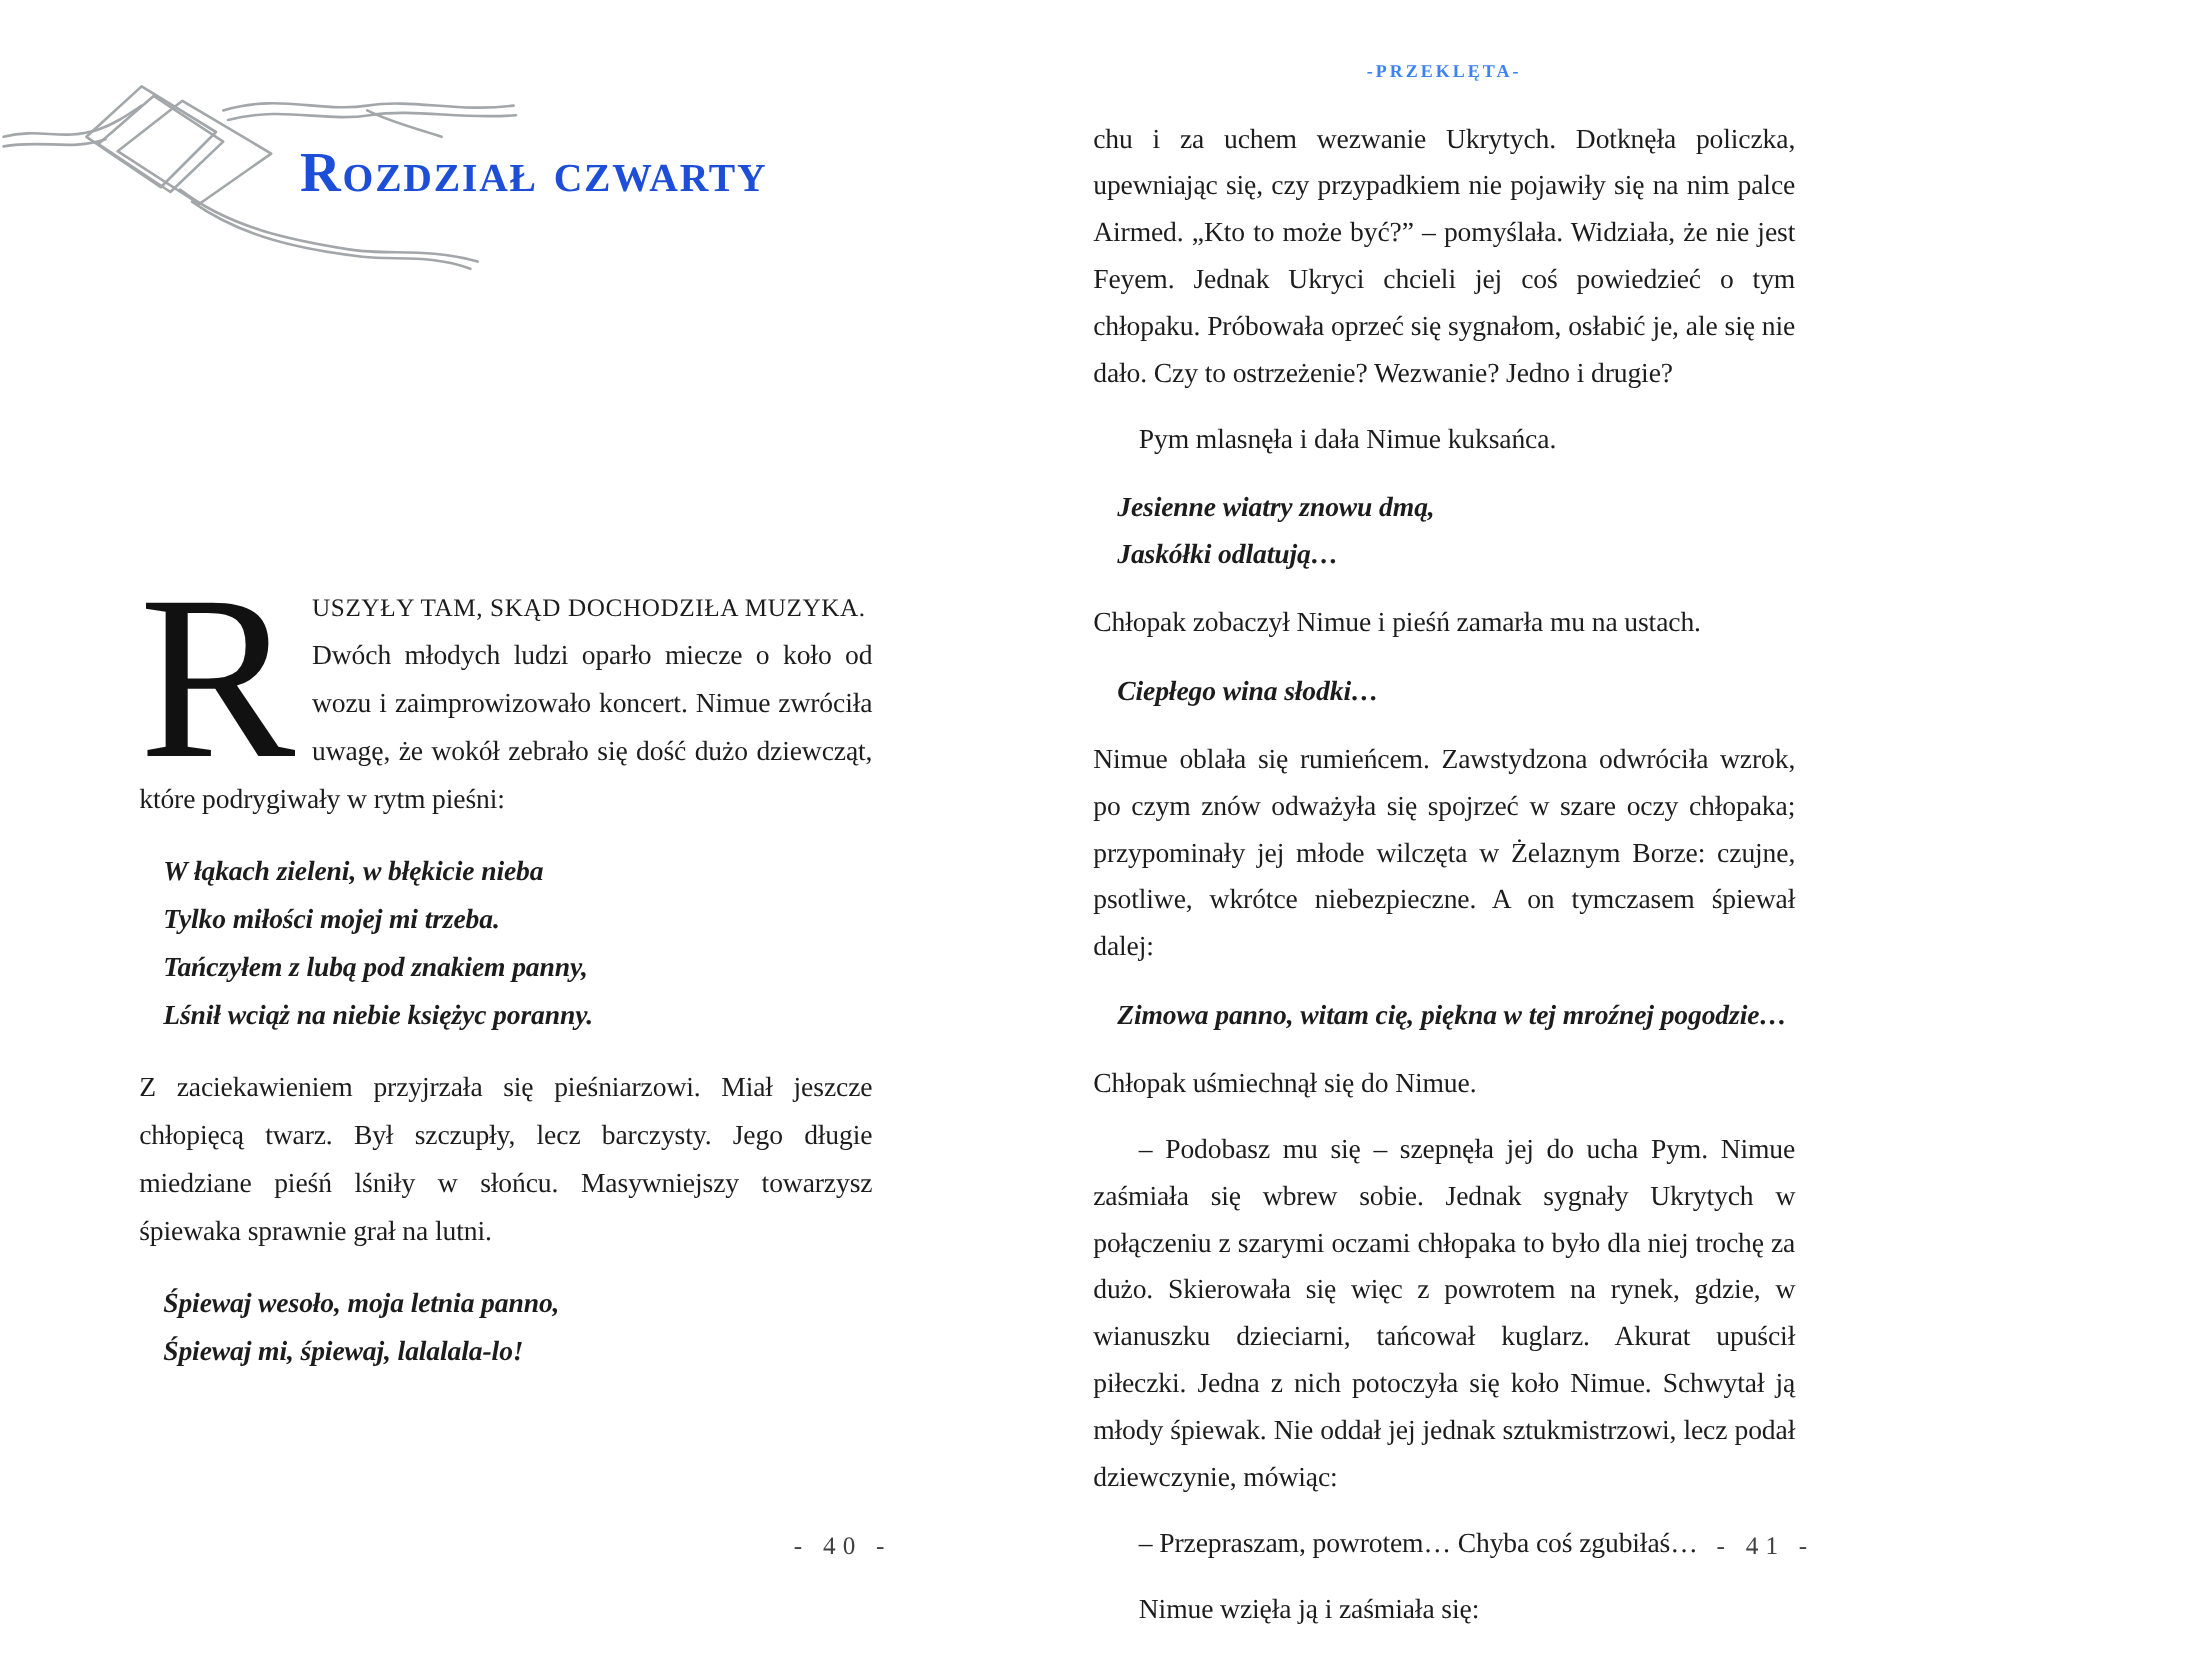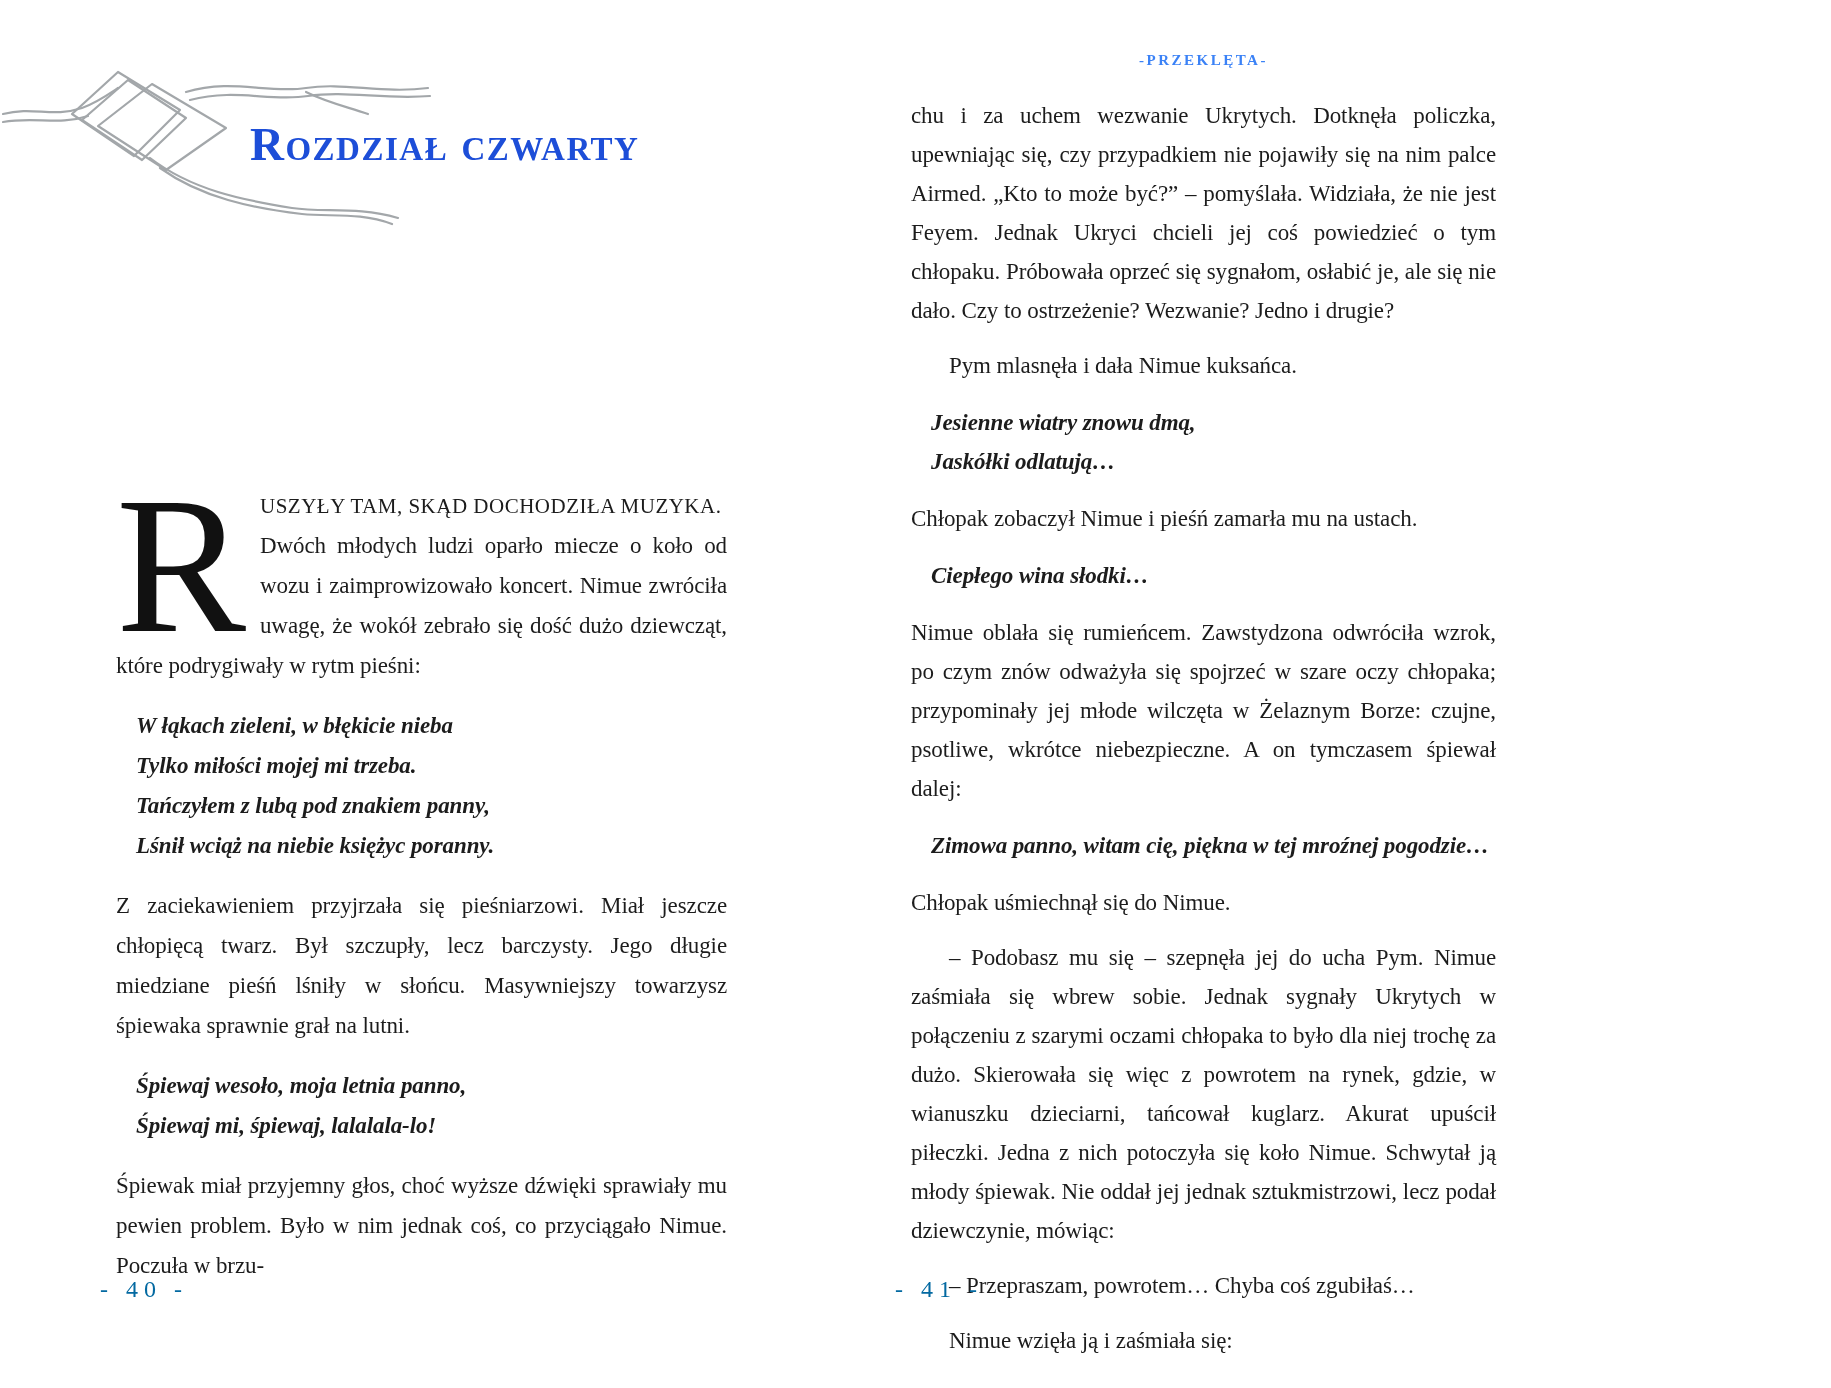--- a/index.html
+++ b/index.html
@@ -94,7 +94,6 @@
       <span class="vline">Śpiewaj mi, śpiewaj, lalalala-lo!</span>
     </div>
 
-    <p>Śpiewak miał przyjemny głos, choć wyższe dźwięki sprawiały mu pewien problem. Było w nim jednak coś, co przyciągało Nimue. Poczuła w brzu-</p>
   </div>
 
   <div class="pageno pageno-left">- 40 -</div>

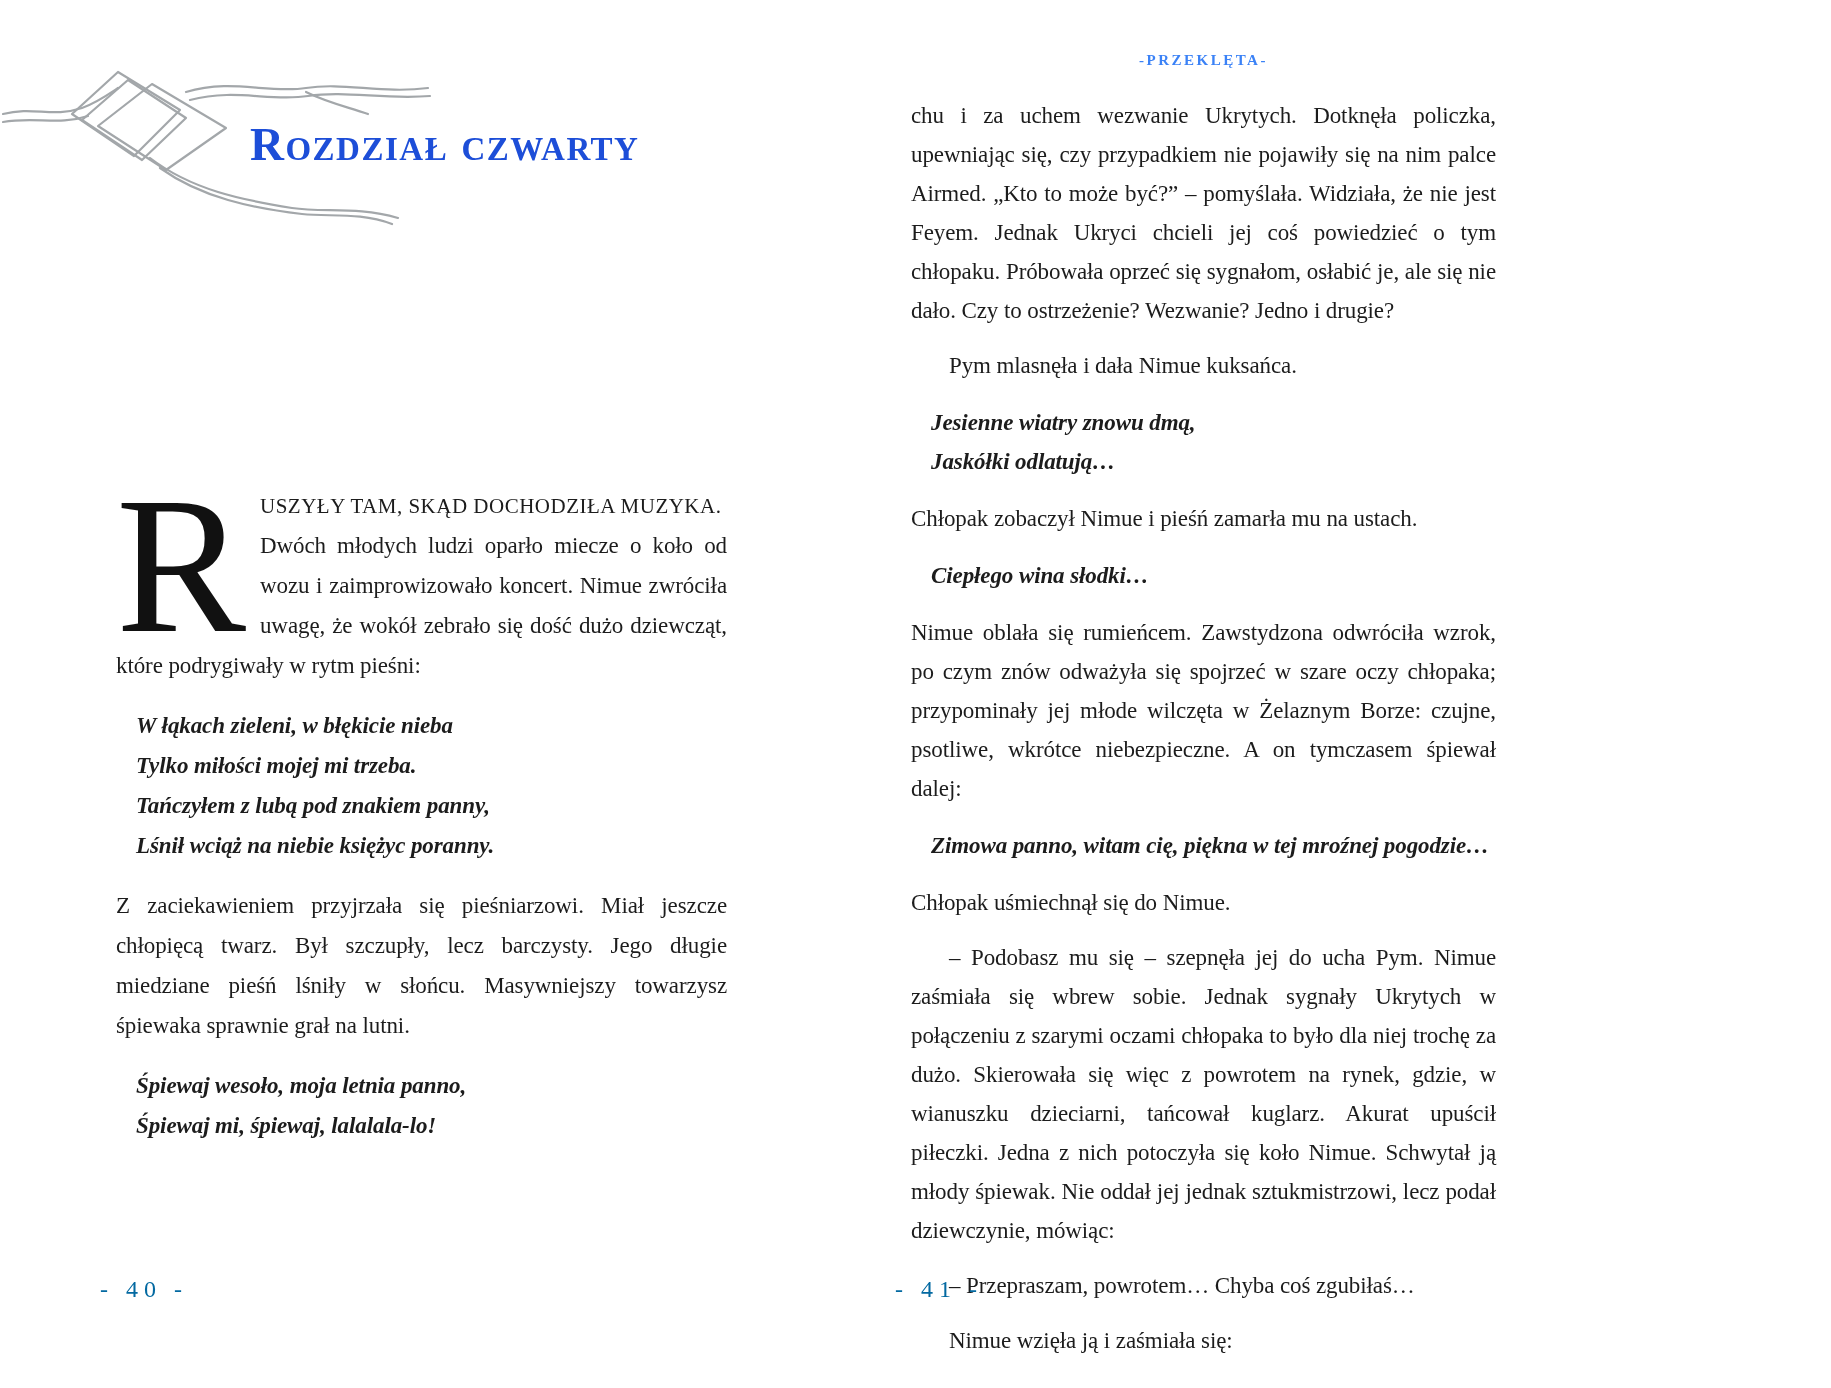--- a/index.html
+++ b/index.html
@@ -46,8 +46,8 @@
   .lead{display:block;font-size:21px;letter-spacing:0.5px;text-align:left;}
   
   .pageno{
-    position:absolute;top:1276px;text-align:left;
-    font-size:24px;letter-spacing:6px;color:#0369a1;
+    position:absolute;top:1276px;text-align:right;
+    font-size:21px;letter-spacing:6px;color:#404040;
   }
   .pageno-left{left:100px;width:643px;}
   .pageno-right{left:895px;width:617px;}

